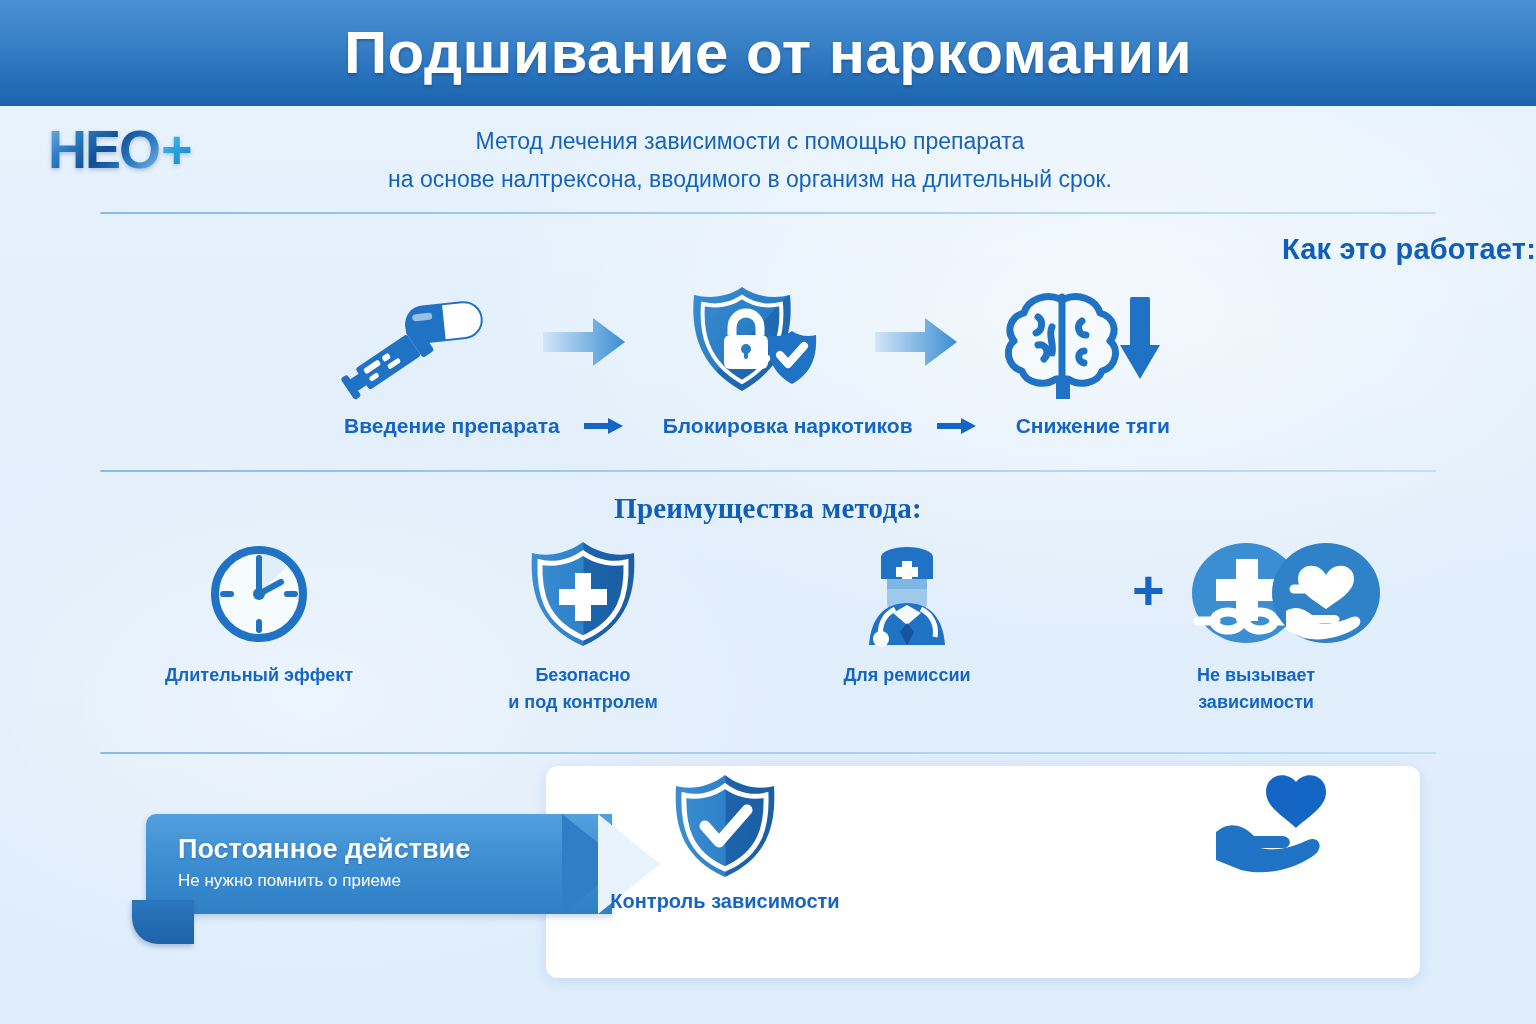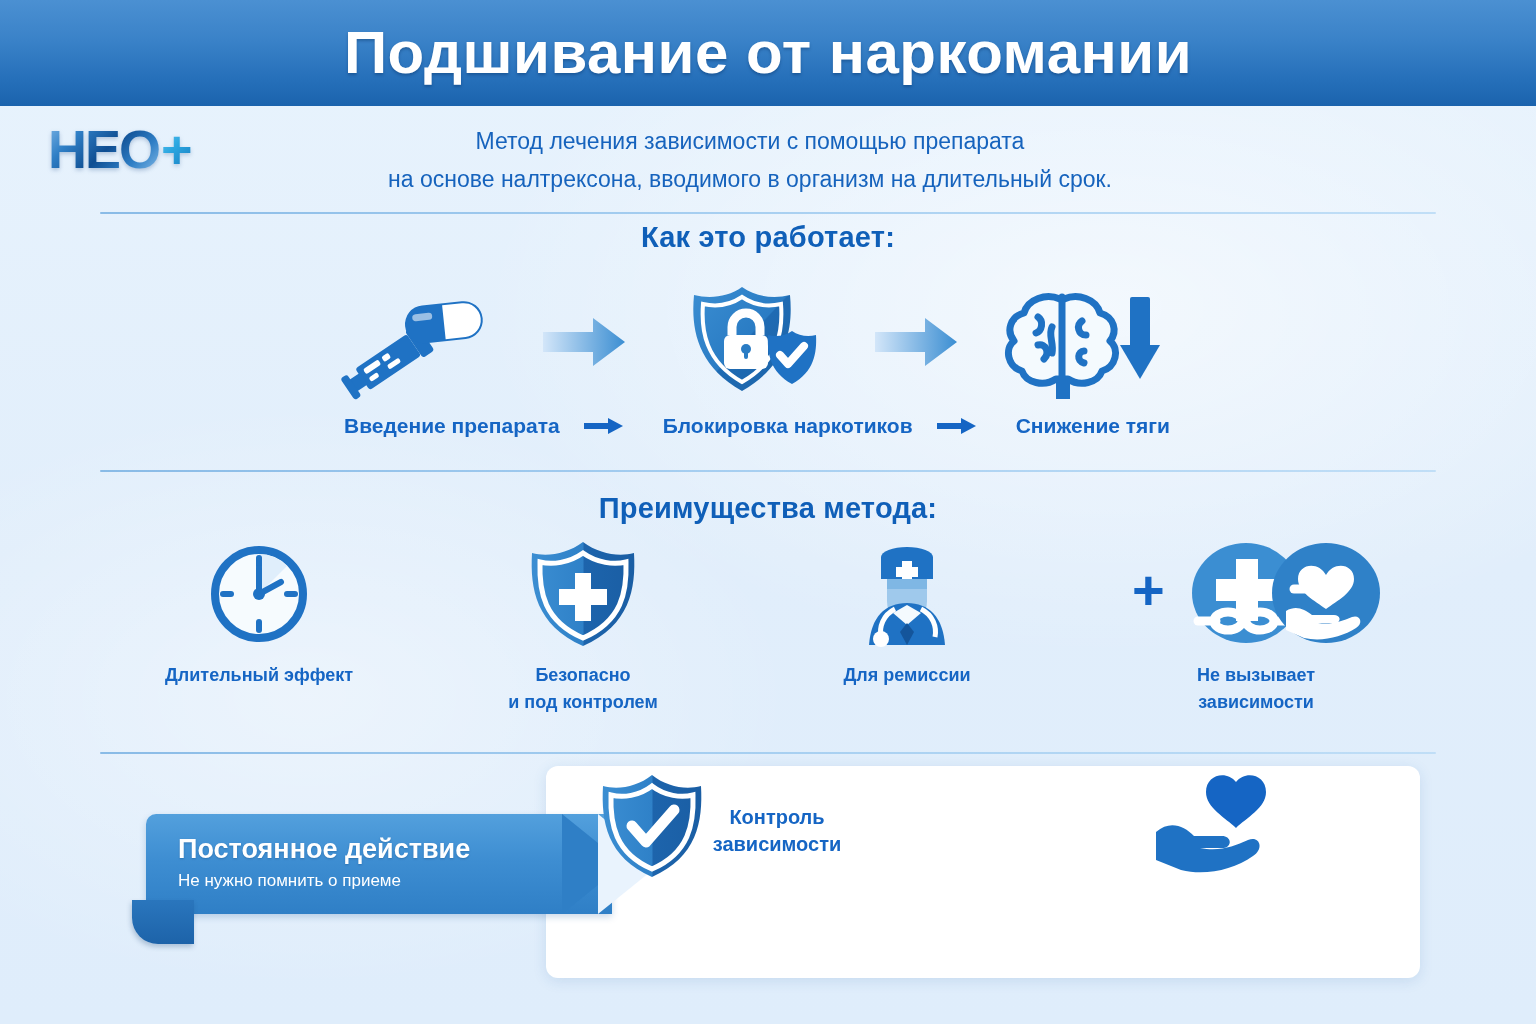--- a/index.html
+++ b/index.html
@@ -68,7 +68,7 @@
     position:absolute;width:1536px;text-align:center;
     color:#0f5fb8;font-size:29px;font-weight:bold;letter-spacing:.2px;
   }
-  .sec-head.h1{top:221px;}
+  .sec-head.h1{top:233px;text-align:right;}
   .sec-head.h2{top:492px;}
 
   

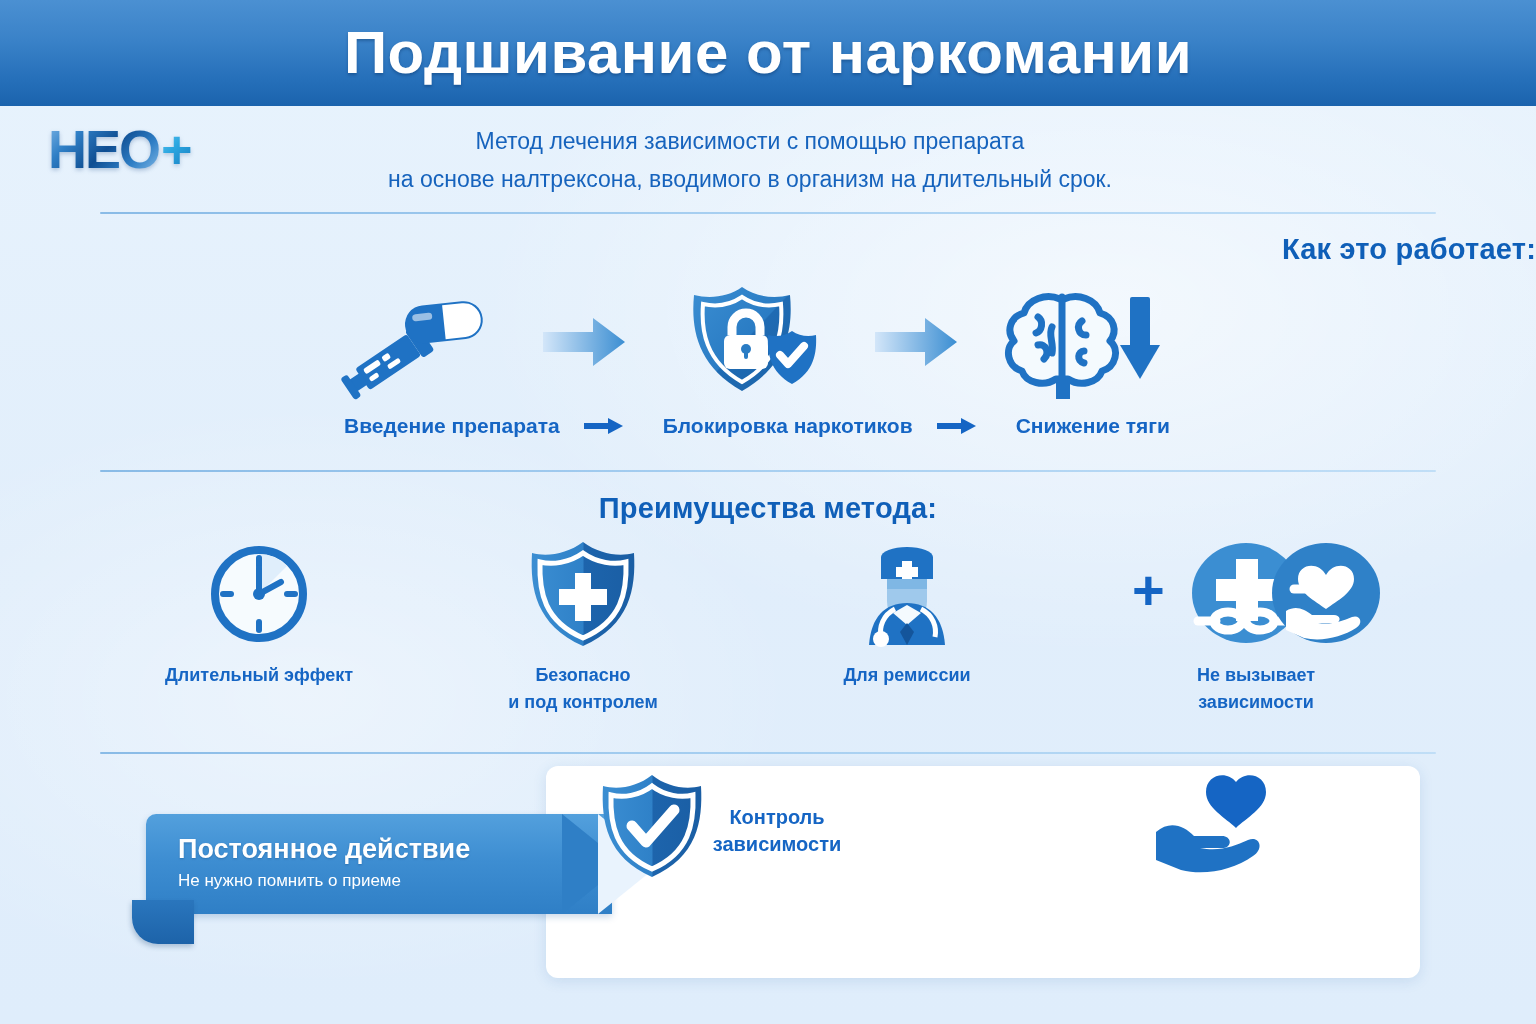--- a/index.html
+++ b/index.html
@@ -69,7 +69,7 @@
     color:#0f5fb8;font-size:29px;font-weight:bold;letter-spacing:.2px;
   }
   .sec-head.h1{top:233px;text-align:right;}
-  .sec-head.h2{top:492px;}
+  .sec-head.h2{top:492px;font-family:Liberation Serif, serif;}
 
   
   .flow{

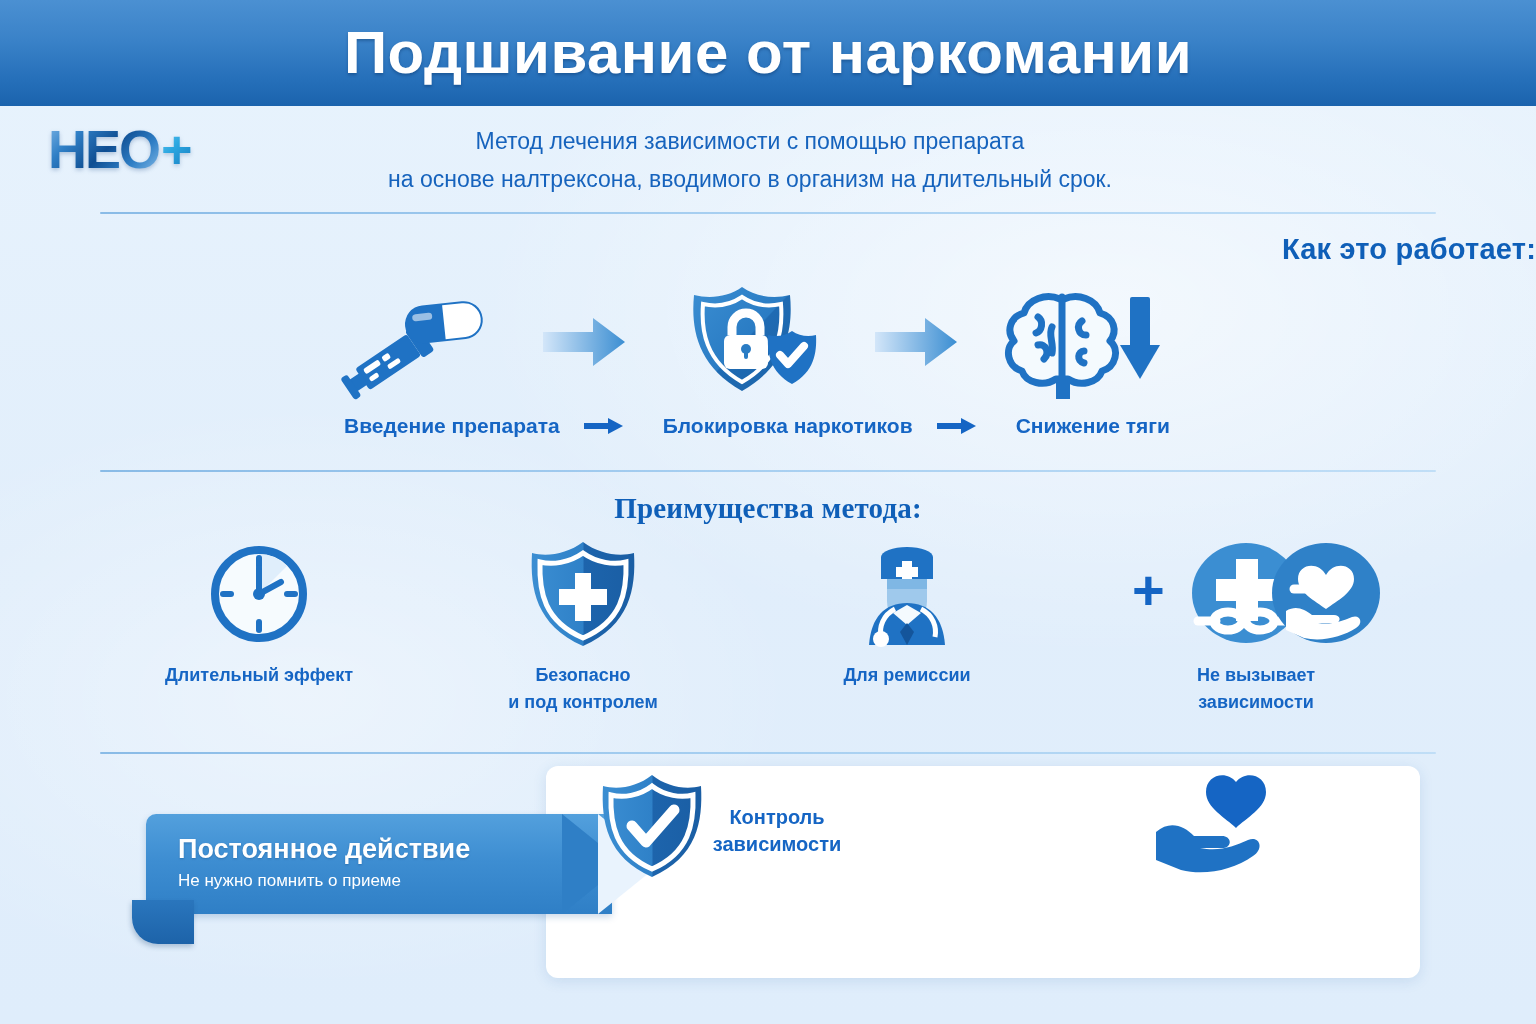--- a/index.html
+++ b/index.html
@@ -114,7 +114,7 @@
     position:absolute;left:600px;top:14px;width:800px;height:196px;
     display:flex;align-items:flex-start;justify-content:space-between;
   }
-  .card-item{width:250px;display:flex;flex-direction:row;align-items:center;}
+  .card-item{width:250px;display:flex;flex-direction:column;align-items:center;}
   .card-item .c-icon{height:104px;display:flex;align-items:center;justify-content:center;}
   .card-item .c-label{
     margin-top:10px;color:#1565c4;font-size:20px;font-weight:bold;

